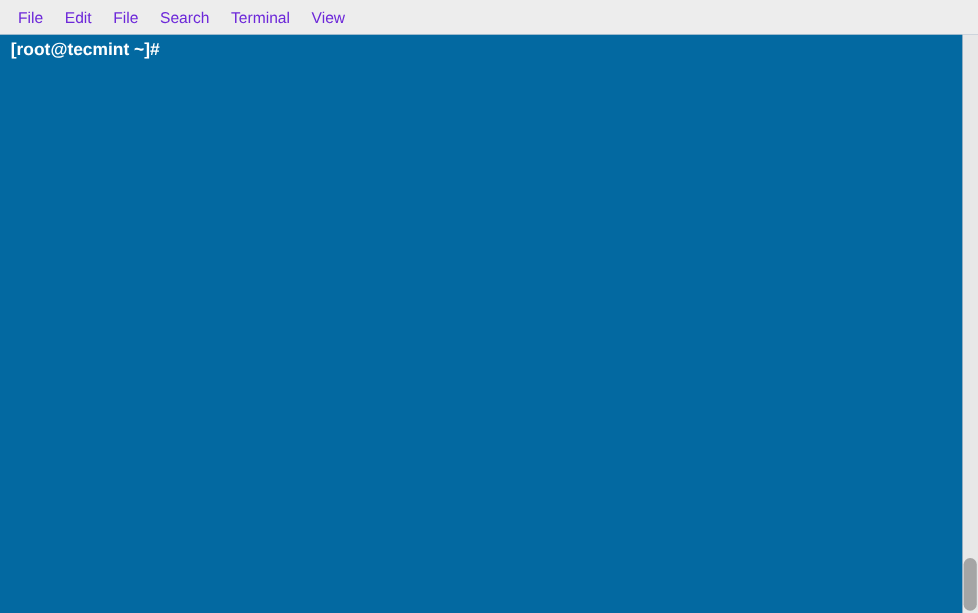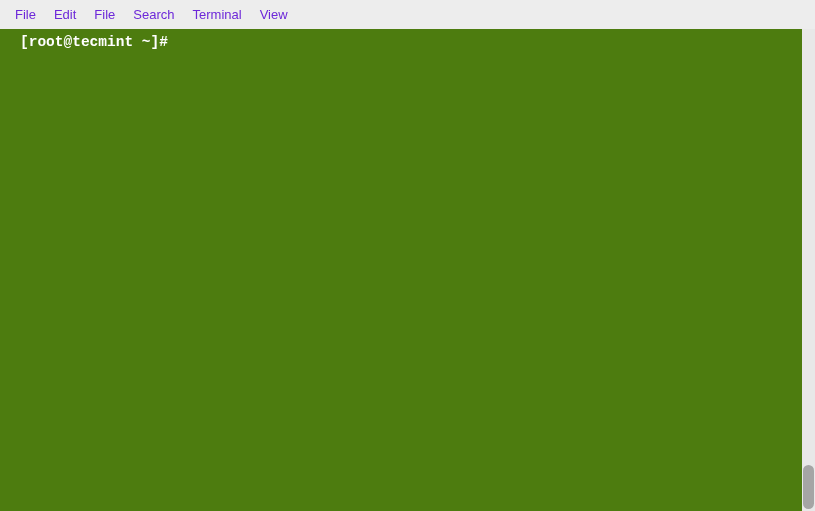--- a/index.html
+++ b/index.html
@@ -37,9 +37,9 @@
     }
     .terminal-area {
       flex: 1;
-      background: #4d7c0f;
-      padding: 4px 20px;
-      font-family: Liberation Mono, monospace;
+      background: #0369a1;
+      padding: 4px 9px;
+      font-family: Liberation Sans, sans-serif;
       font-size: 14.5px;
       font-weight: bold;
       color: #ffffff;

